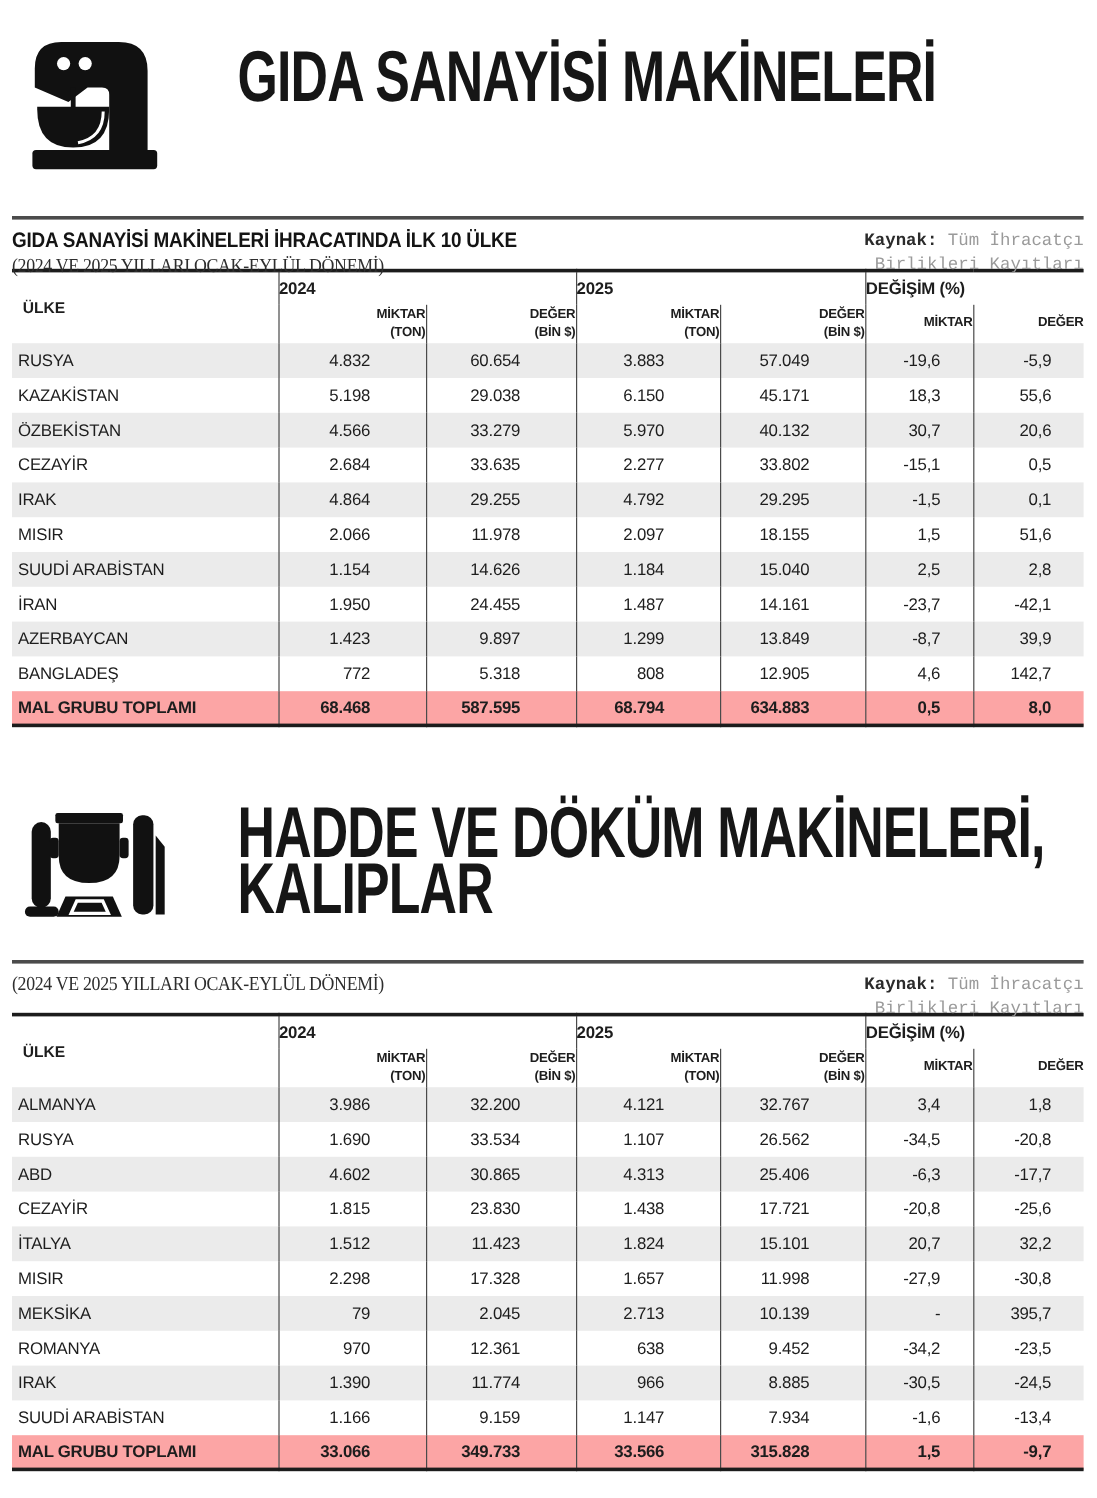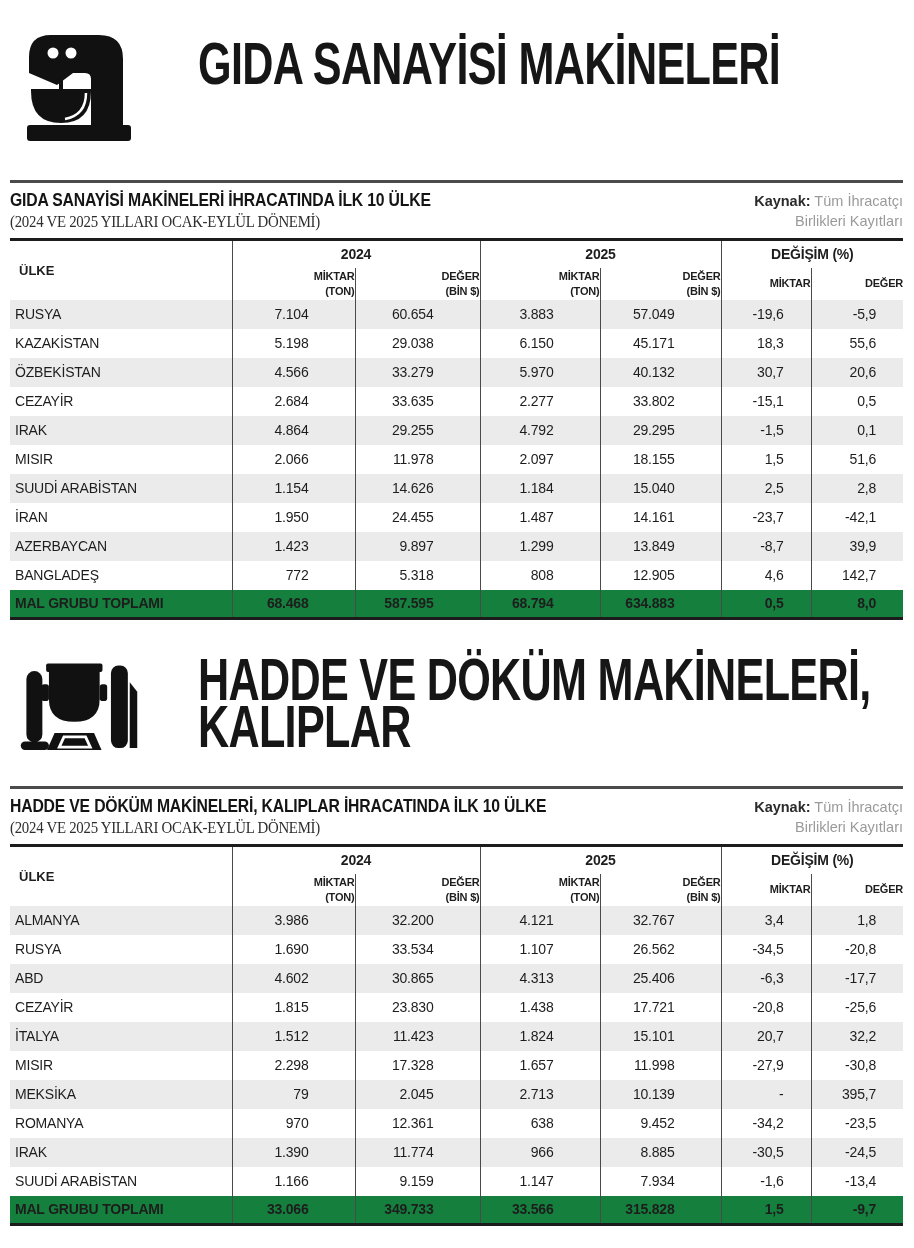--- a/index.html
+++ b/index.html
@@ -24,7 +24,7 @@
   .table-block { margin:0 11px 0 10px; }
   .block-rule { height:3px; background:#4b4b4b; }
   .block-head { display:flex; justify-content:space-between;
-                align-items:flex-start; padding-top:6px; height:55px; }
+                align-items:flex-start; padding-top:6px; height:41px; }
   .block-title { font-size:17.5px; font-weight:bold; line-height:22px;
                  letter-spacing:-0.2px; color:#141414; }
   .block-sub { font-size:16.5px; color:#2e2e2e; line-height:21px;

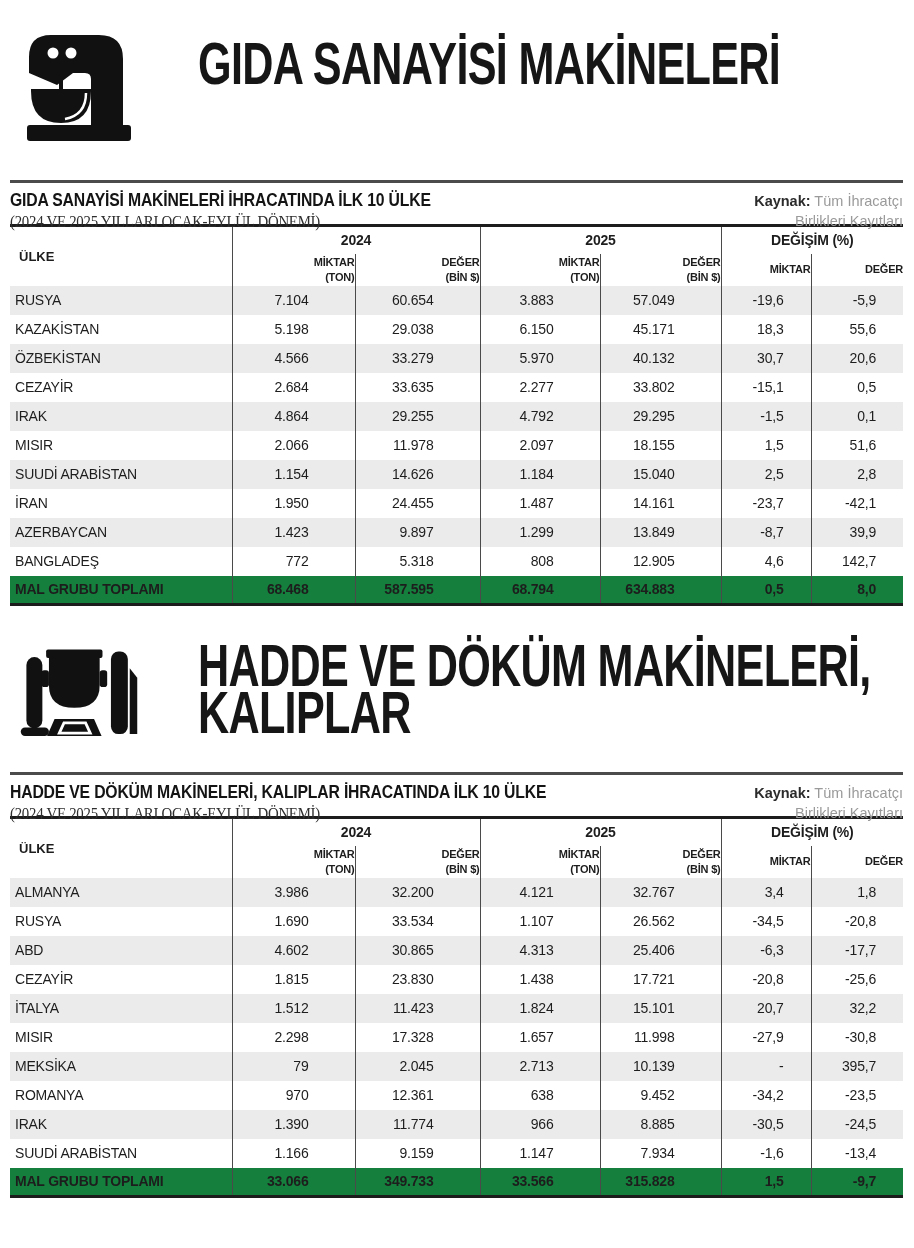--- a/index.html
+++ b/index.html
@@ -30,7 +30,7 @@
   .block-sub { font-size:16.5px; color:#2e2e2e; line-height:21px;
                letter-spacing:-0.3px;font-family:Liberation Serif, serif; }
   .source { text-align:right; font-size:14.5px; line-height:20px;
-            color:#9a9a9a; padding-top:2px; white-space:nowrap; }
+            color:#9a9a9a; padding-top:2px; white-space:nowrap;font-family:Liberation Mono, monospace; }
   .source .src-label { color:#2b2b2b; font-weight:bold; }
 
   table { border-collapse:collapse; table-layout:fixed; width:893px;

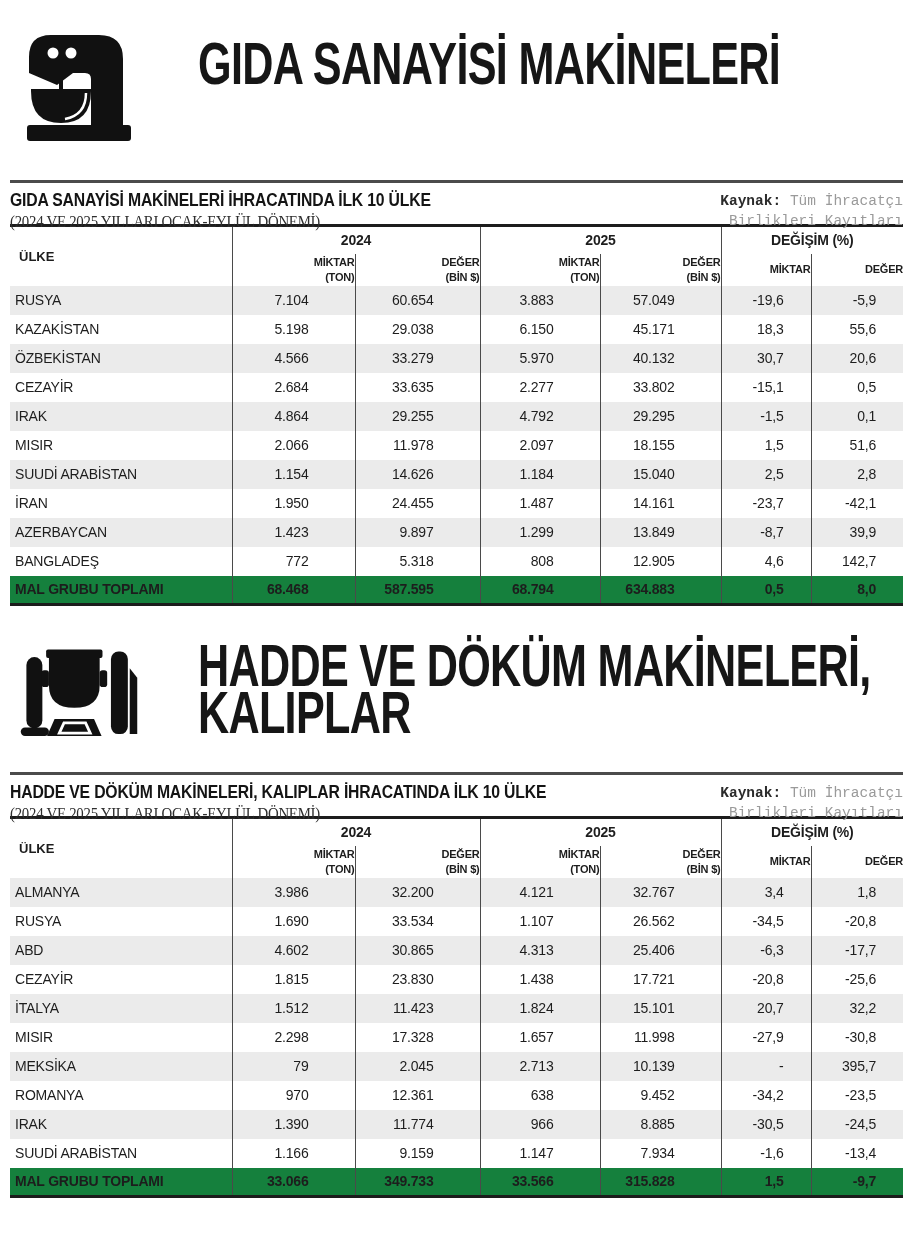--- a/index.html
+++ b/index.html
@@ -45,7 +45,7 @@
 
   thead tr.group-row th { height:28px; }
   thead tr.sub-row th { height:32px; }
-  th.group { text-align:center; font-size:14px; letter-spacing:-0.2px; }
+  th.group { text-align:left; font-size:14px; letter-spacing:-0.2px; }
   th.sub { text-align:right; font-size:11px; line-height:14.5px;
            letter-spacing:-0.2px; }
   th.country-h { text-align:left; padding-left:9px; font-size:13px; }

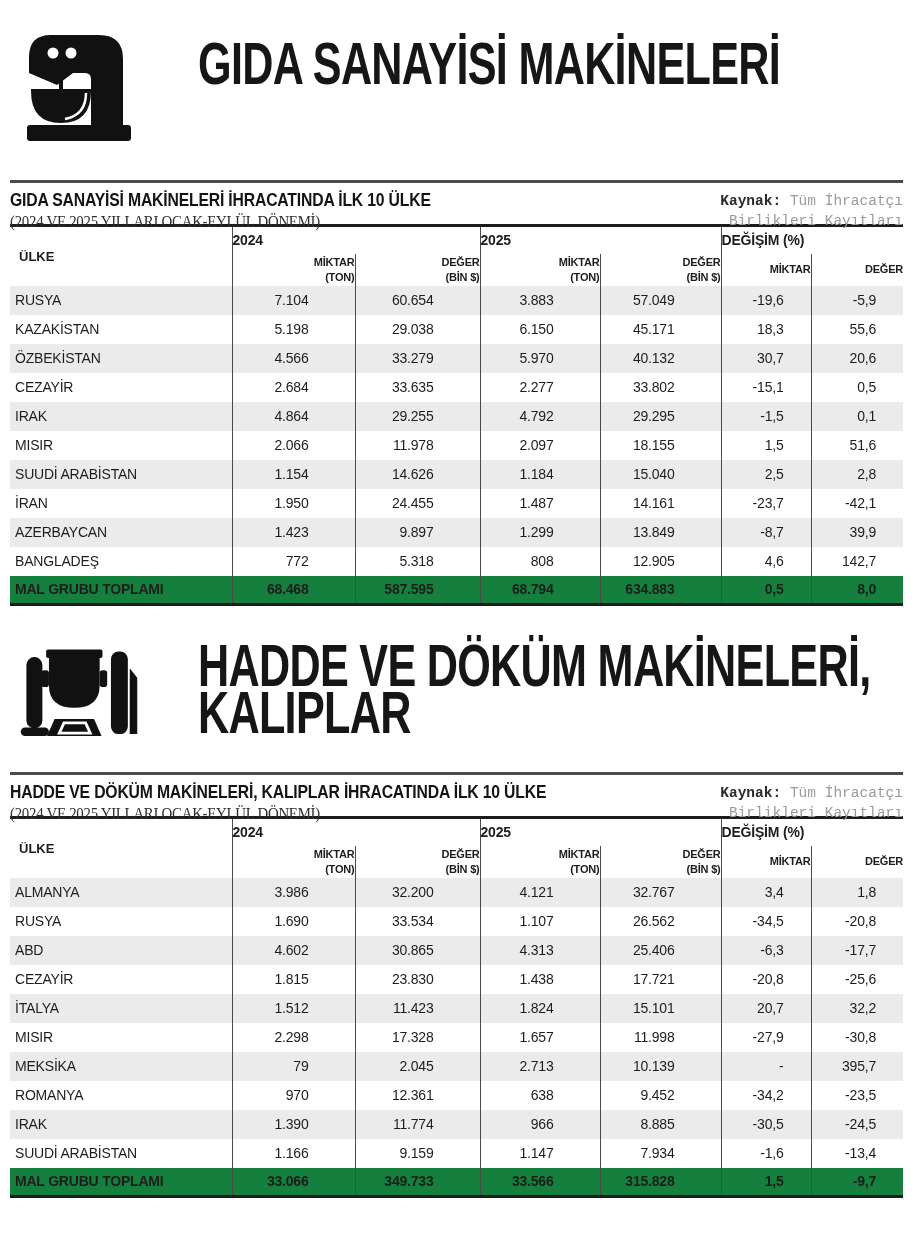--- a/index.html
+++ b/index.html
@@ -144,7 +144,7 @@
 
           <tr>
             <td class="country">RUSYA</td>
-            <td class="num bl">7.104</td>
+            <td class="num bl">4.832</td>
             <td class="num bl">60.654</td>
             <td class="num bl">3.883</td>
             <td class="num bl">57.049</td>

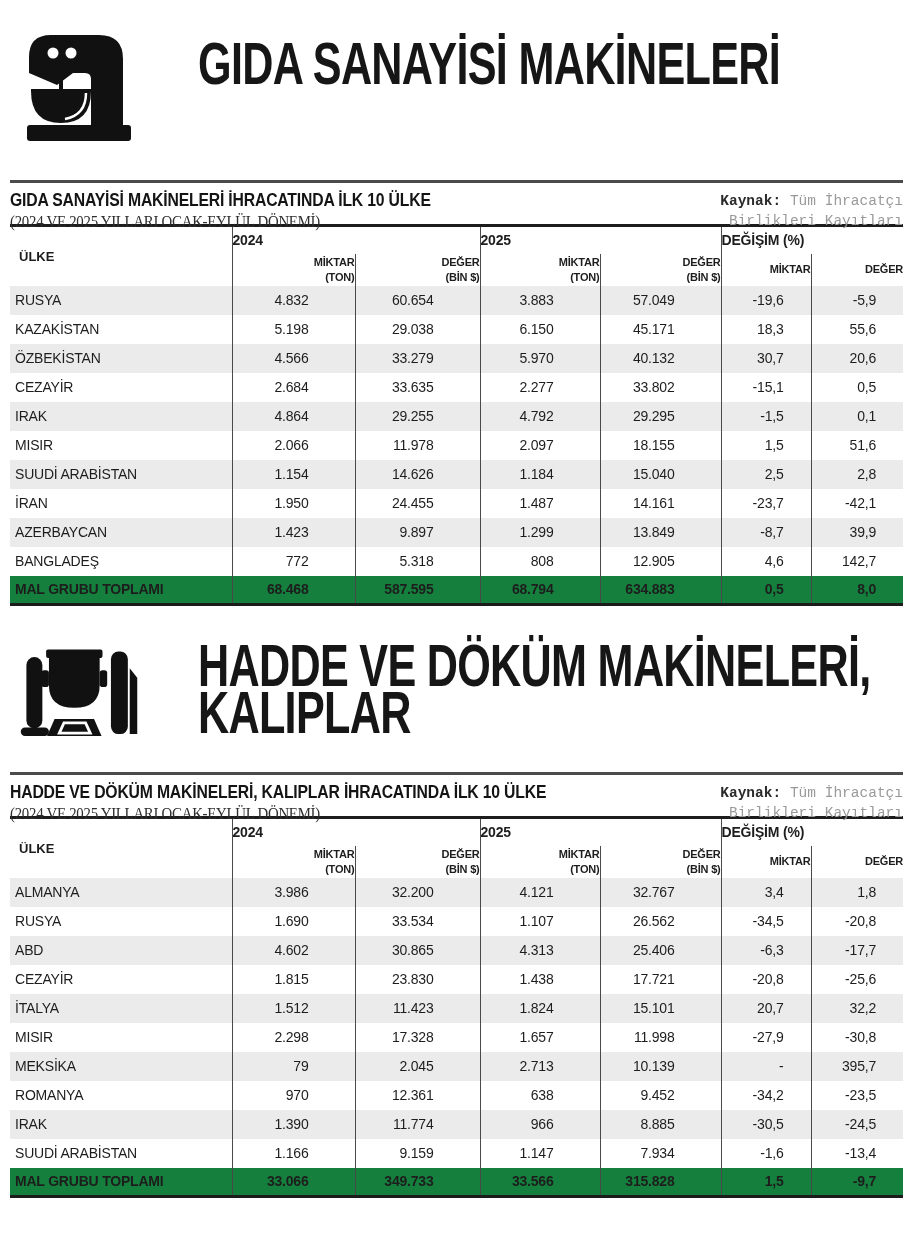--- a/index.html
+++ b/index.html
@@ -56,7 +56,7 @@
            font-variant-numeric:tabular-nums; }
   td.num.small { padding-right:27px; }
   tbody tr:nth-of-type(odd) { background:#ebebeb; }
-  tfoot tr { background:#15803d; font-weight:bold; }
+  tfoot tr { background:#fca5a5; font-weight:bold; }
 
   
   #section-1 .section-header { margin-top:26px; }

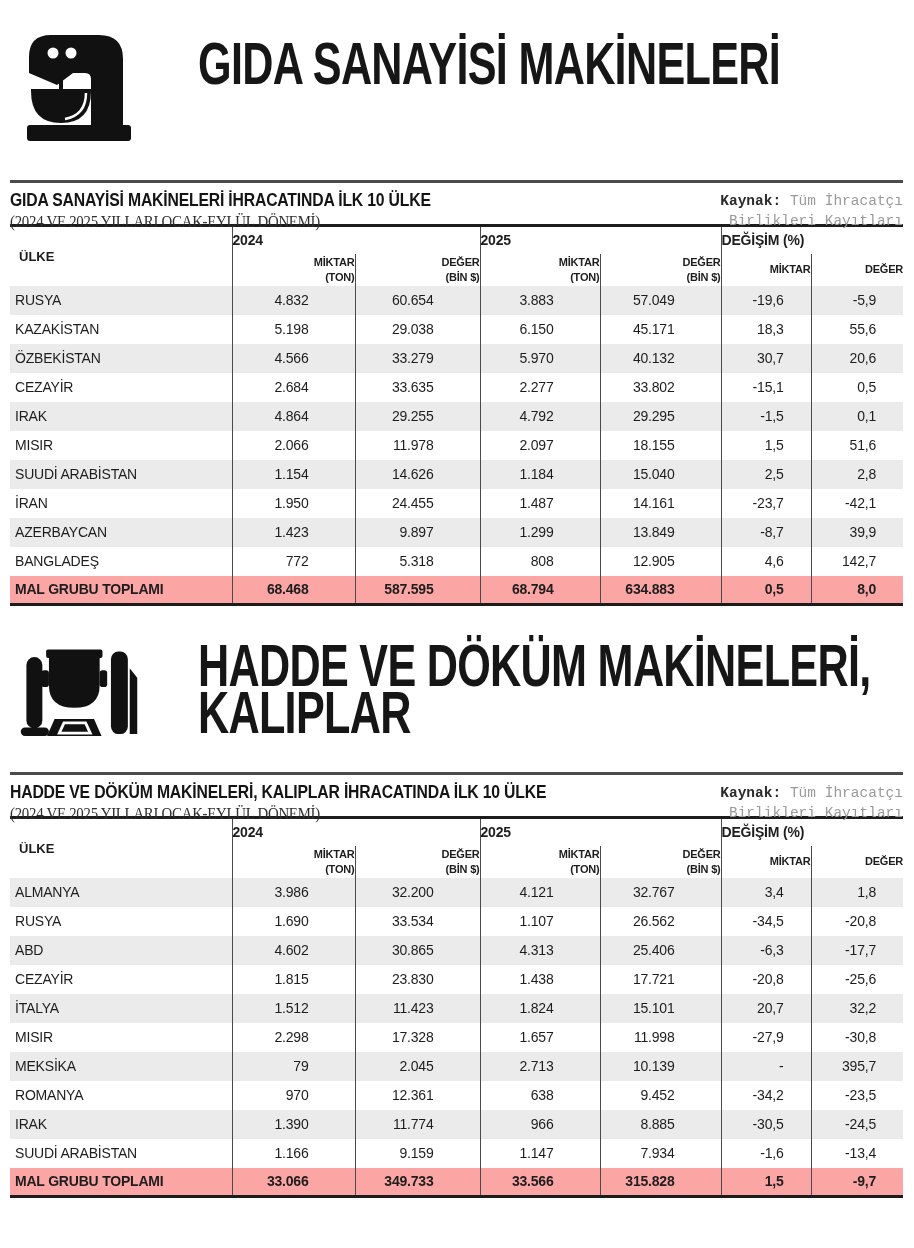--- a/index.html
+++ b/index.html
@@ -61,7 +61,7 @@
   
   #section-1 .section-header { margin-top:26px; }
   #table-block-1 { margin-top:32px; }
-  #section-2 .section-header { margin-top:22px; }
+  #section-2 .section-header { margin-top:50px; }
   #table-block-2 { margin-top:22px; }
 </style>
 </head>

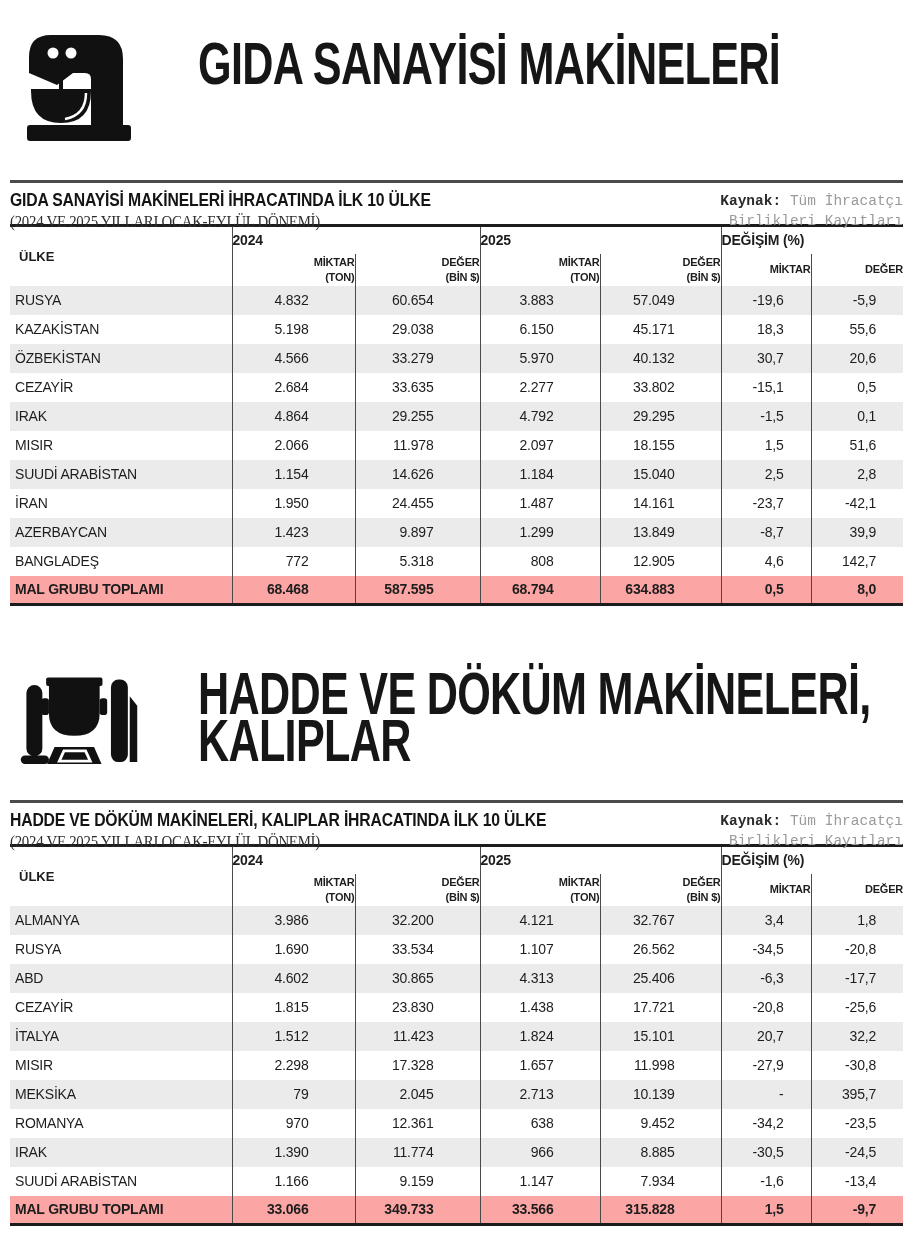--- a/index.html
+++ b/index.html
@@ -286,7 +286,6 @@
     <div class="block-rule"></div>
     <div class="block-head">
       <div>
-        <div class="block-title"><span class="cx90">HADDE VE DÖKÜM MAKİNELERİ, KALIPLAR İHRACATINDA İLK 10 ÜLKE</span></div>
         <div class="block-sub"><span class="cx90">(2024 VE 2025 YILLARI OCAK-EYLÜL DÖNEMİ)</span></div>
       </div>
       <div class="source">

